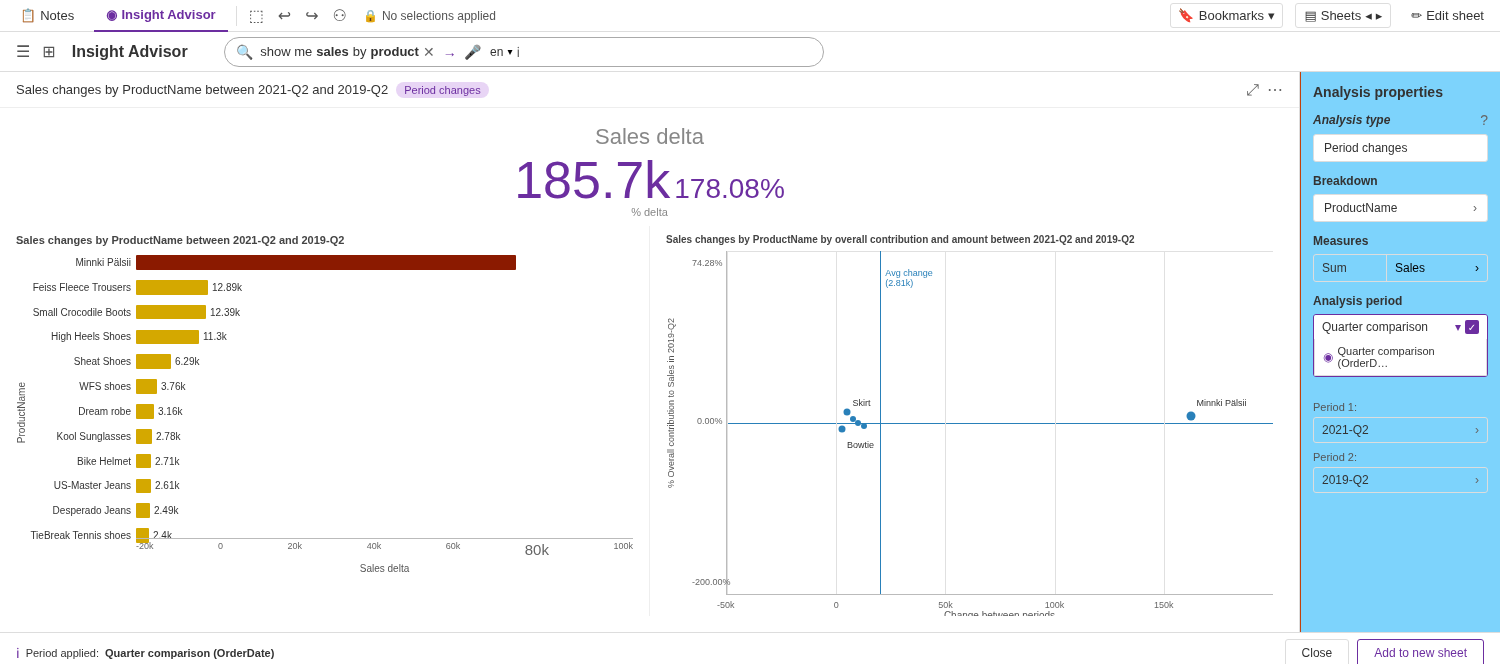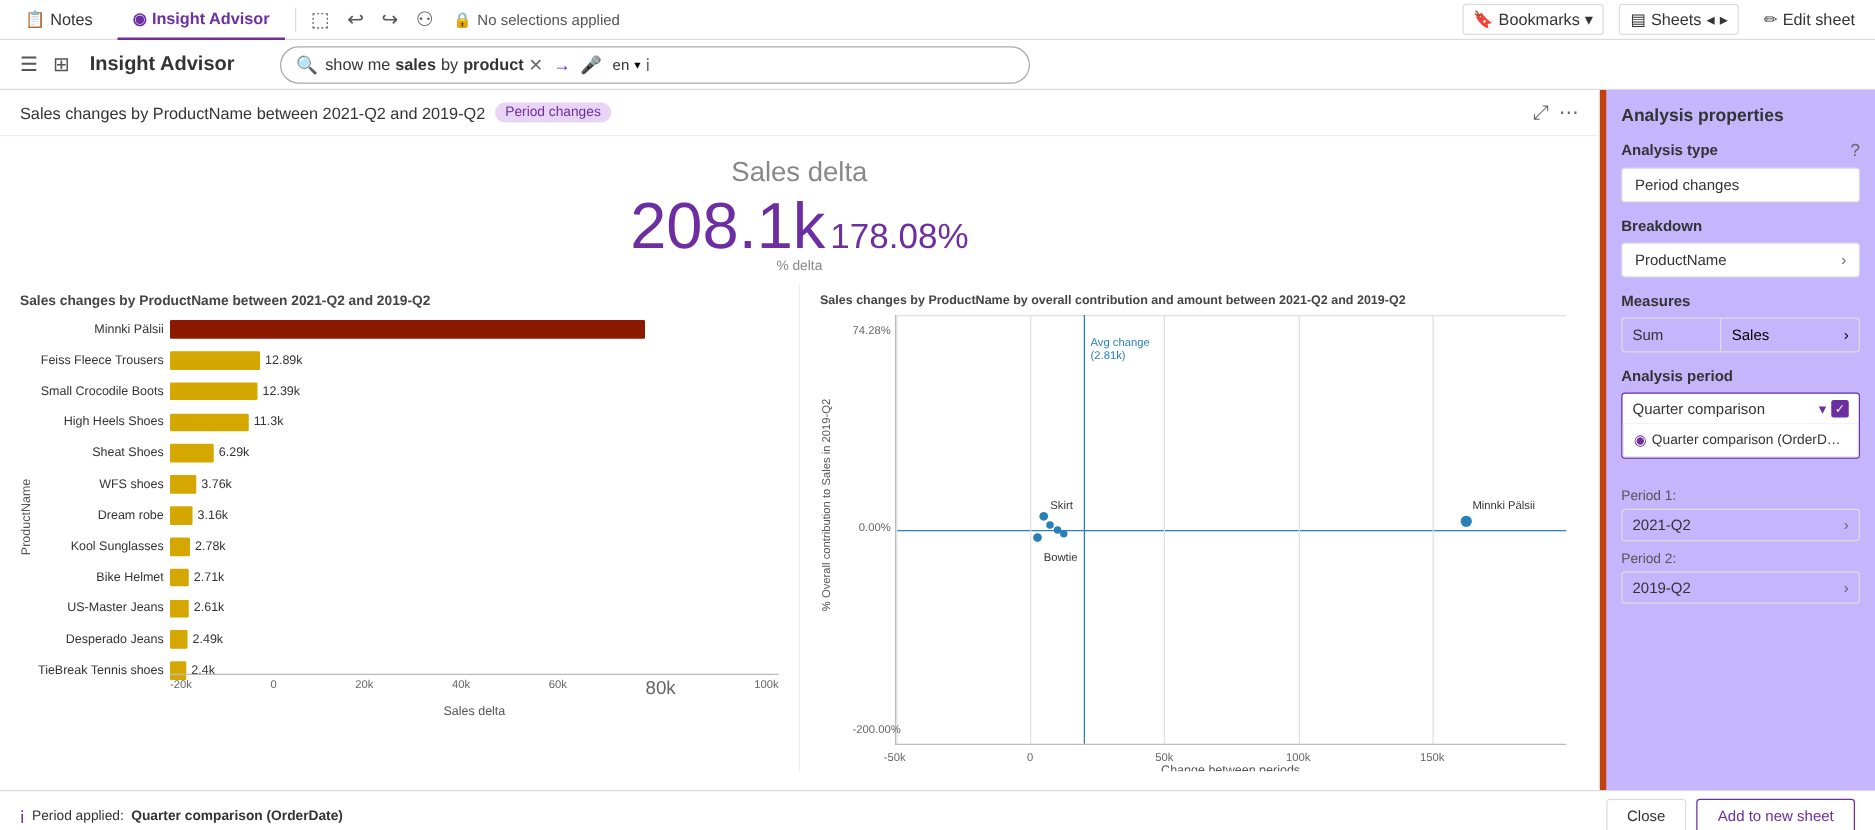--- a/index.html
+++ b/index.html
@@ -138,7 +138,7 @@
 
     
     .right-panel {
-      width: 220px; background: #c4b5fd; border-left: 5px solid #c2410c;
+      width: 200px; background: #7dd3fc; border-left: 1px solid #c2410c;
       overflow-y: auto; padding: 12px;
     }
     .panel-title { font-size: 14px; font-weight: 600; color: #333; margin-bottom: 12px; }

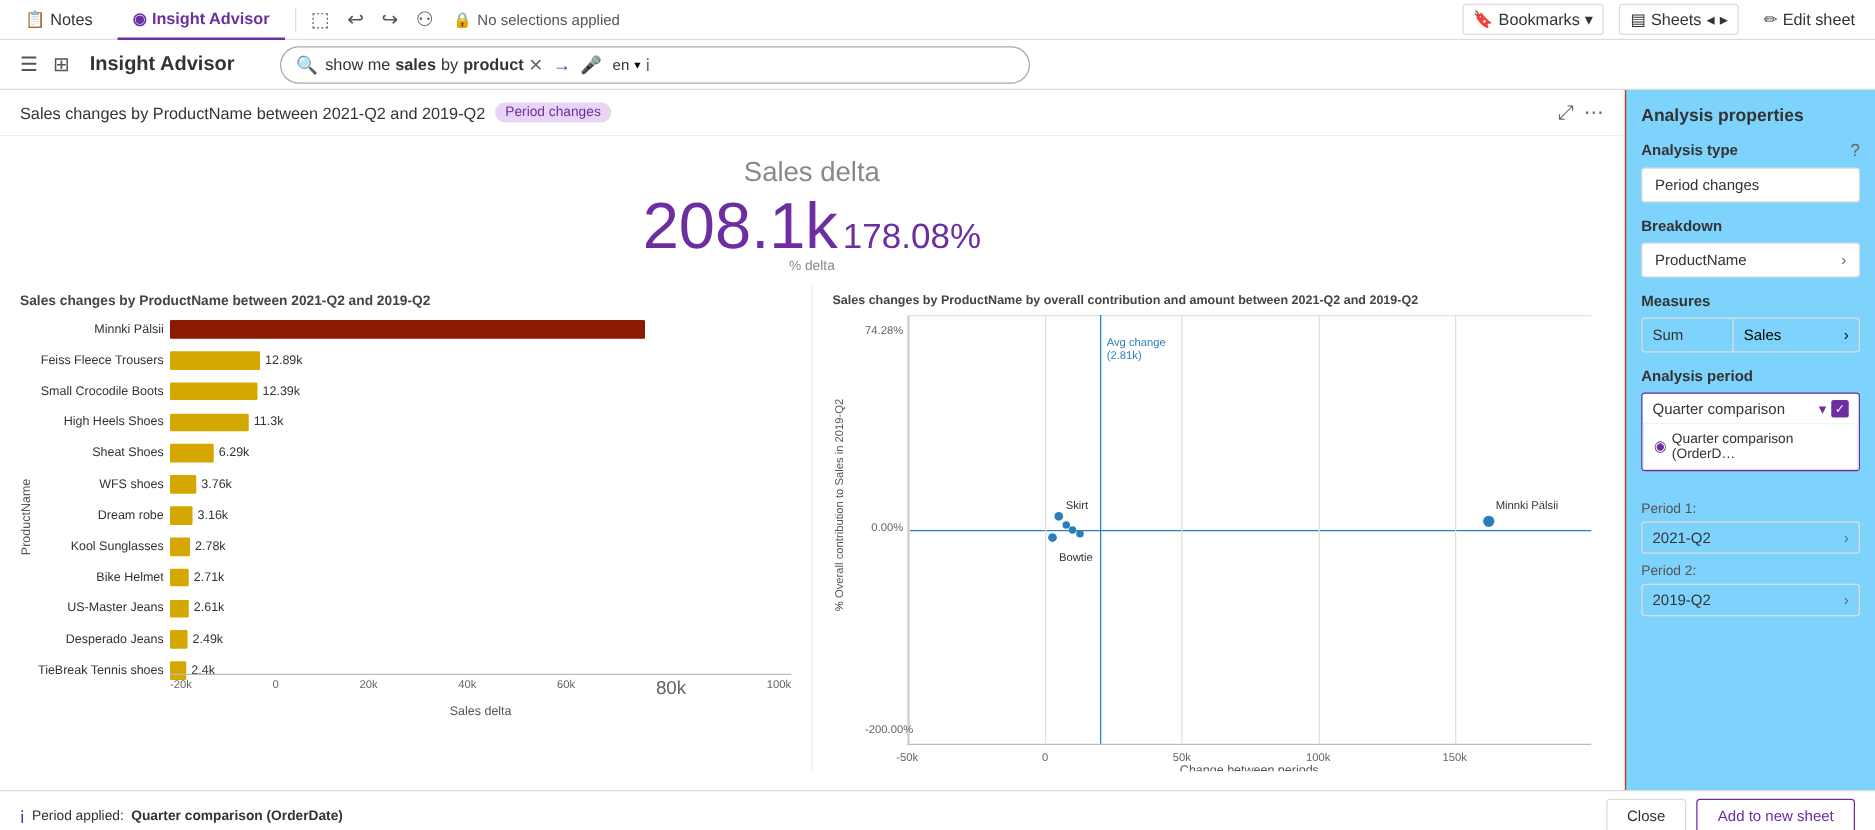--- a/index.html
+++ b/index.html
@@ -427,7 +427,7 @@
     <div class="panel-title">Analysis properties</div>
 
     <div style="display:flex;align-items:center;justify-content:space-between;">
-      <span class="panel-section-title" style="margin:0;">Analysis type</span>
+      <span class="panel-section-title" style="margin:0;font-style:italic;">Analysis type</span>
       <span style="color:#666;font-size:14px;cursor:pointer;">?</span>
     </div>
     <div class="panel-item" style="margin-top:6px;">

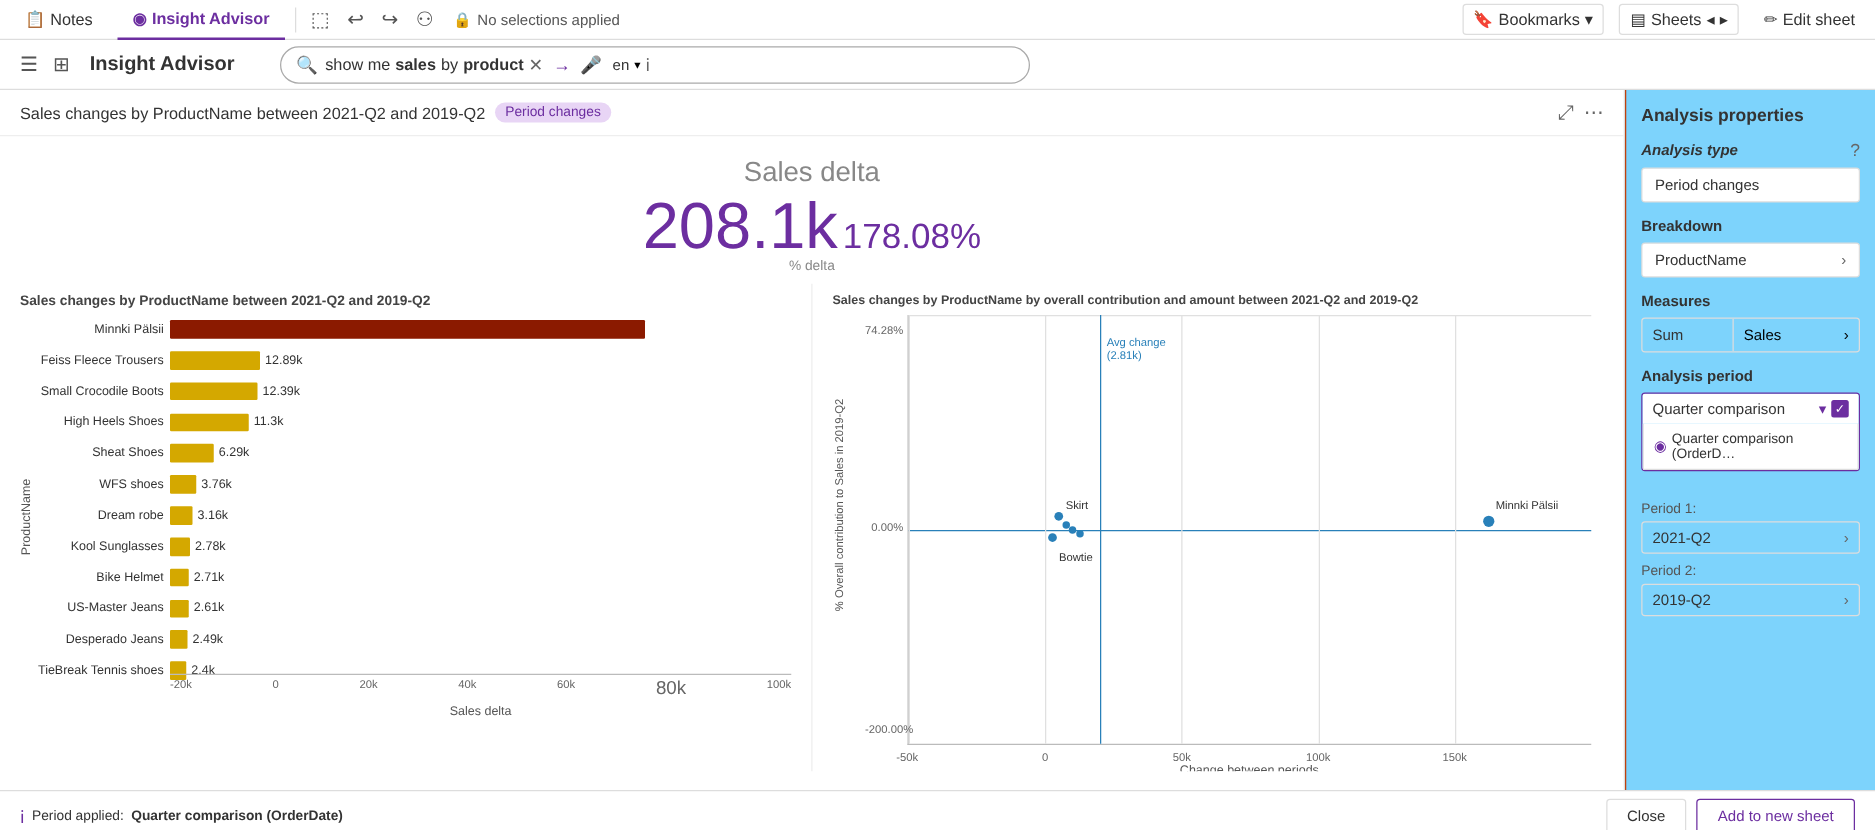--- a/index.html
+++ b/index.html
@@ -284,7 +284,7 @@
     <div class="delta-section">
       <span class="delta-label">Sales delta</span>
       <div class="delta-values">
-        <span class="delta-main">208.1k</span>
+        <span class="delta-main">185.7k</span>
         <span class="delta-pct">178.08%</span>
       </div>
       <span class="delta-sub">% delta</span>

